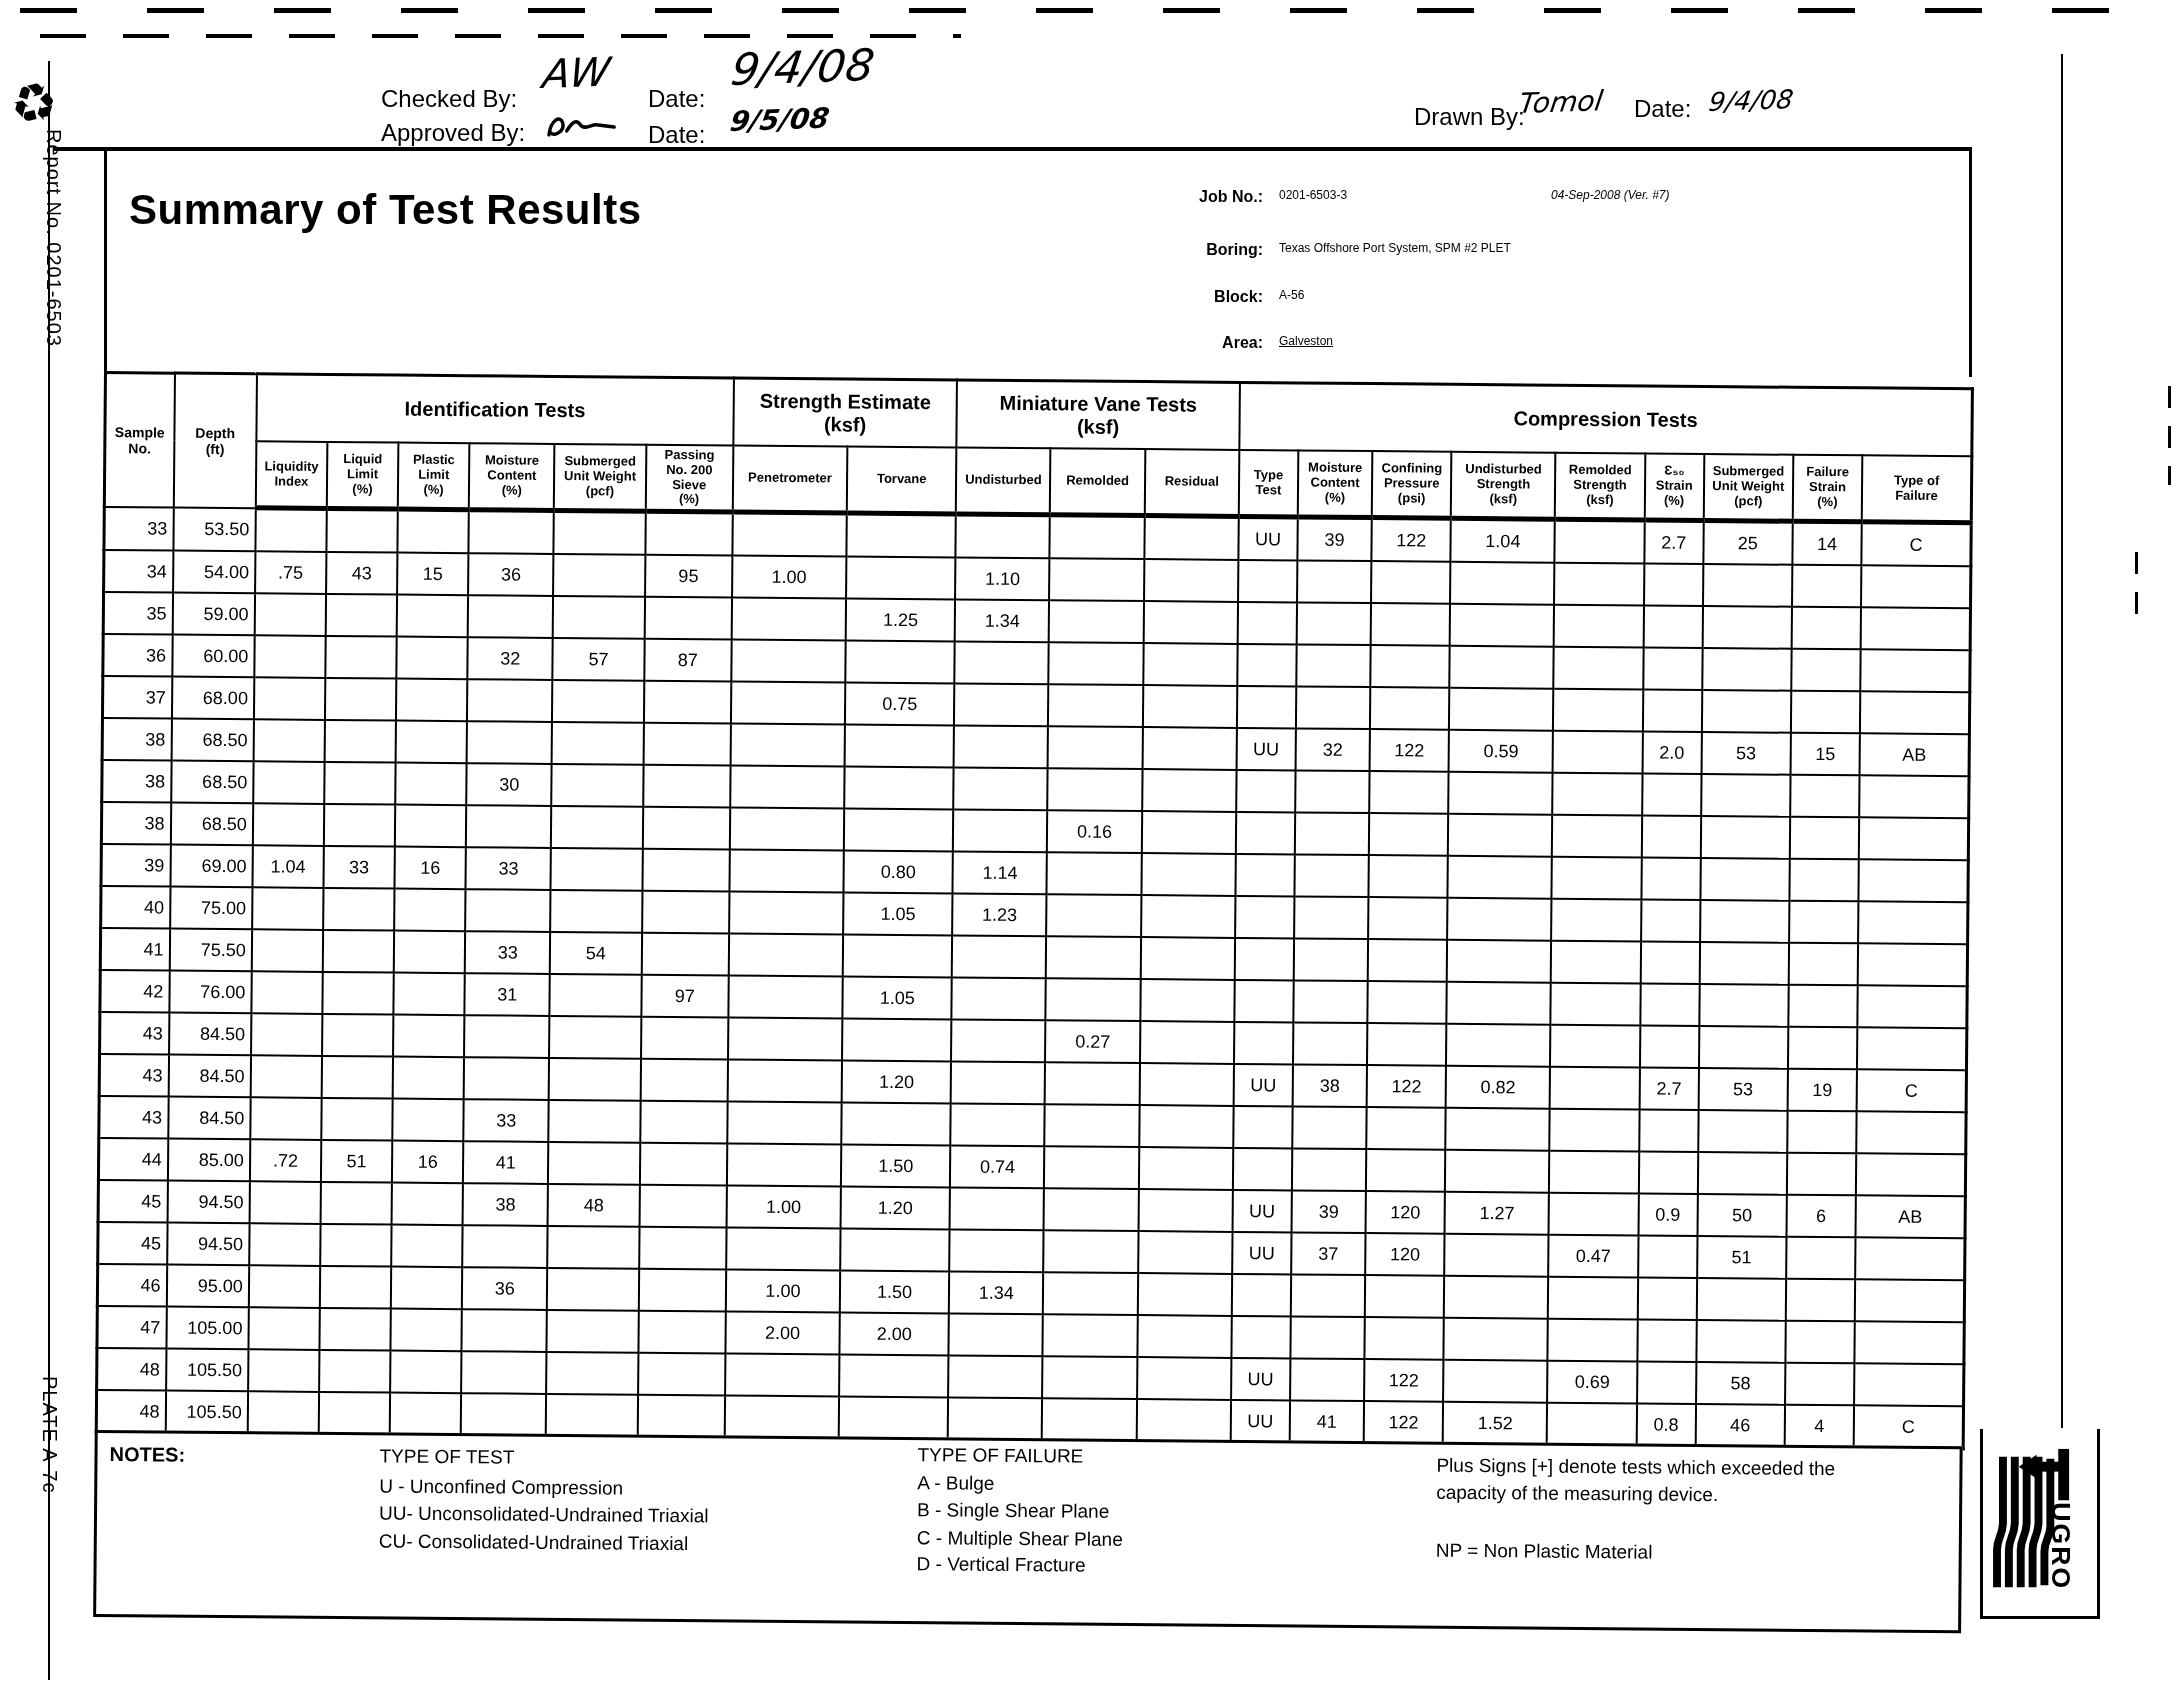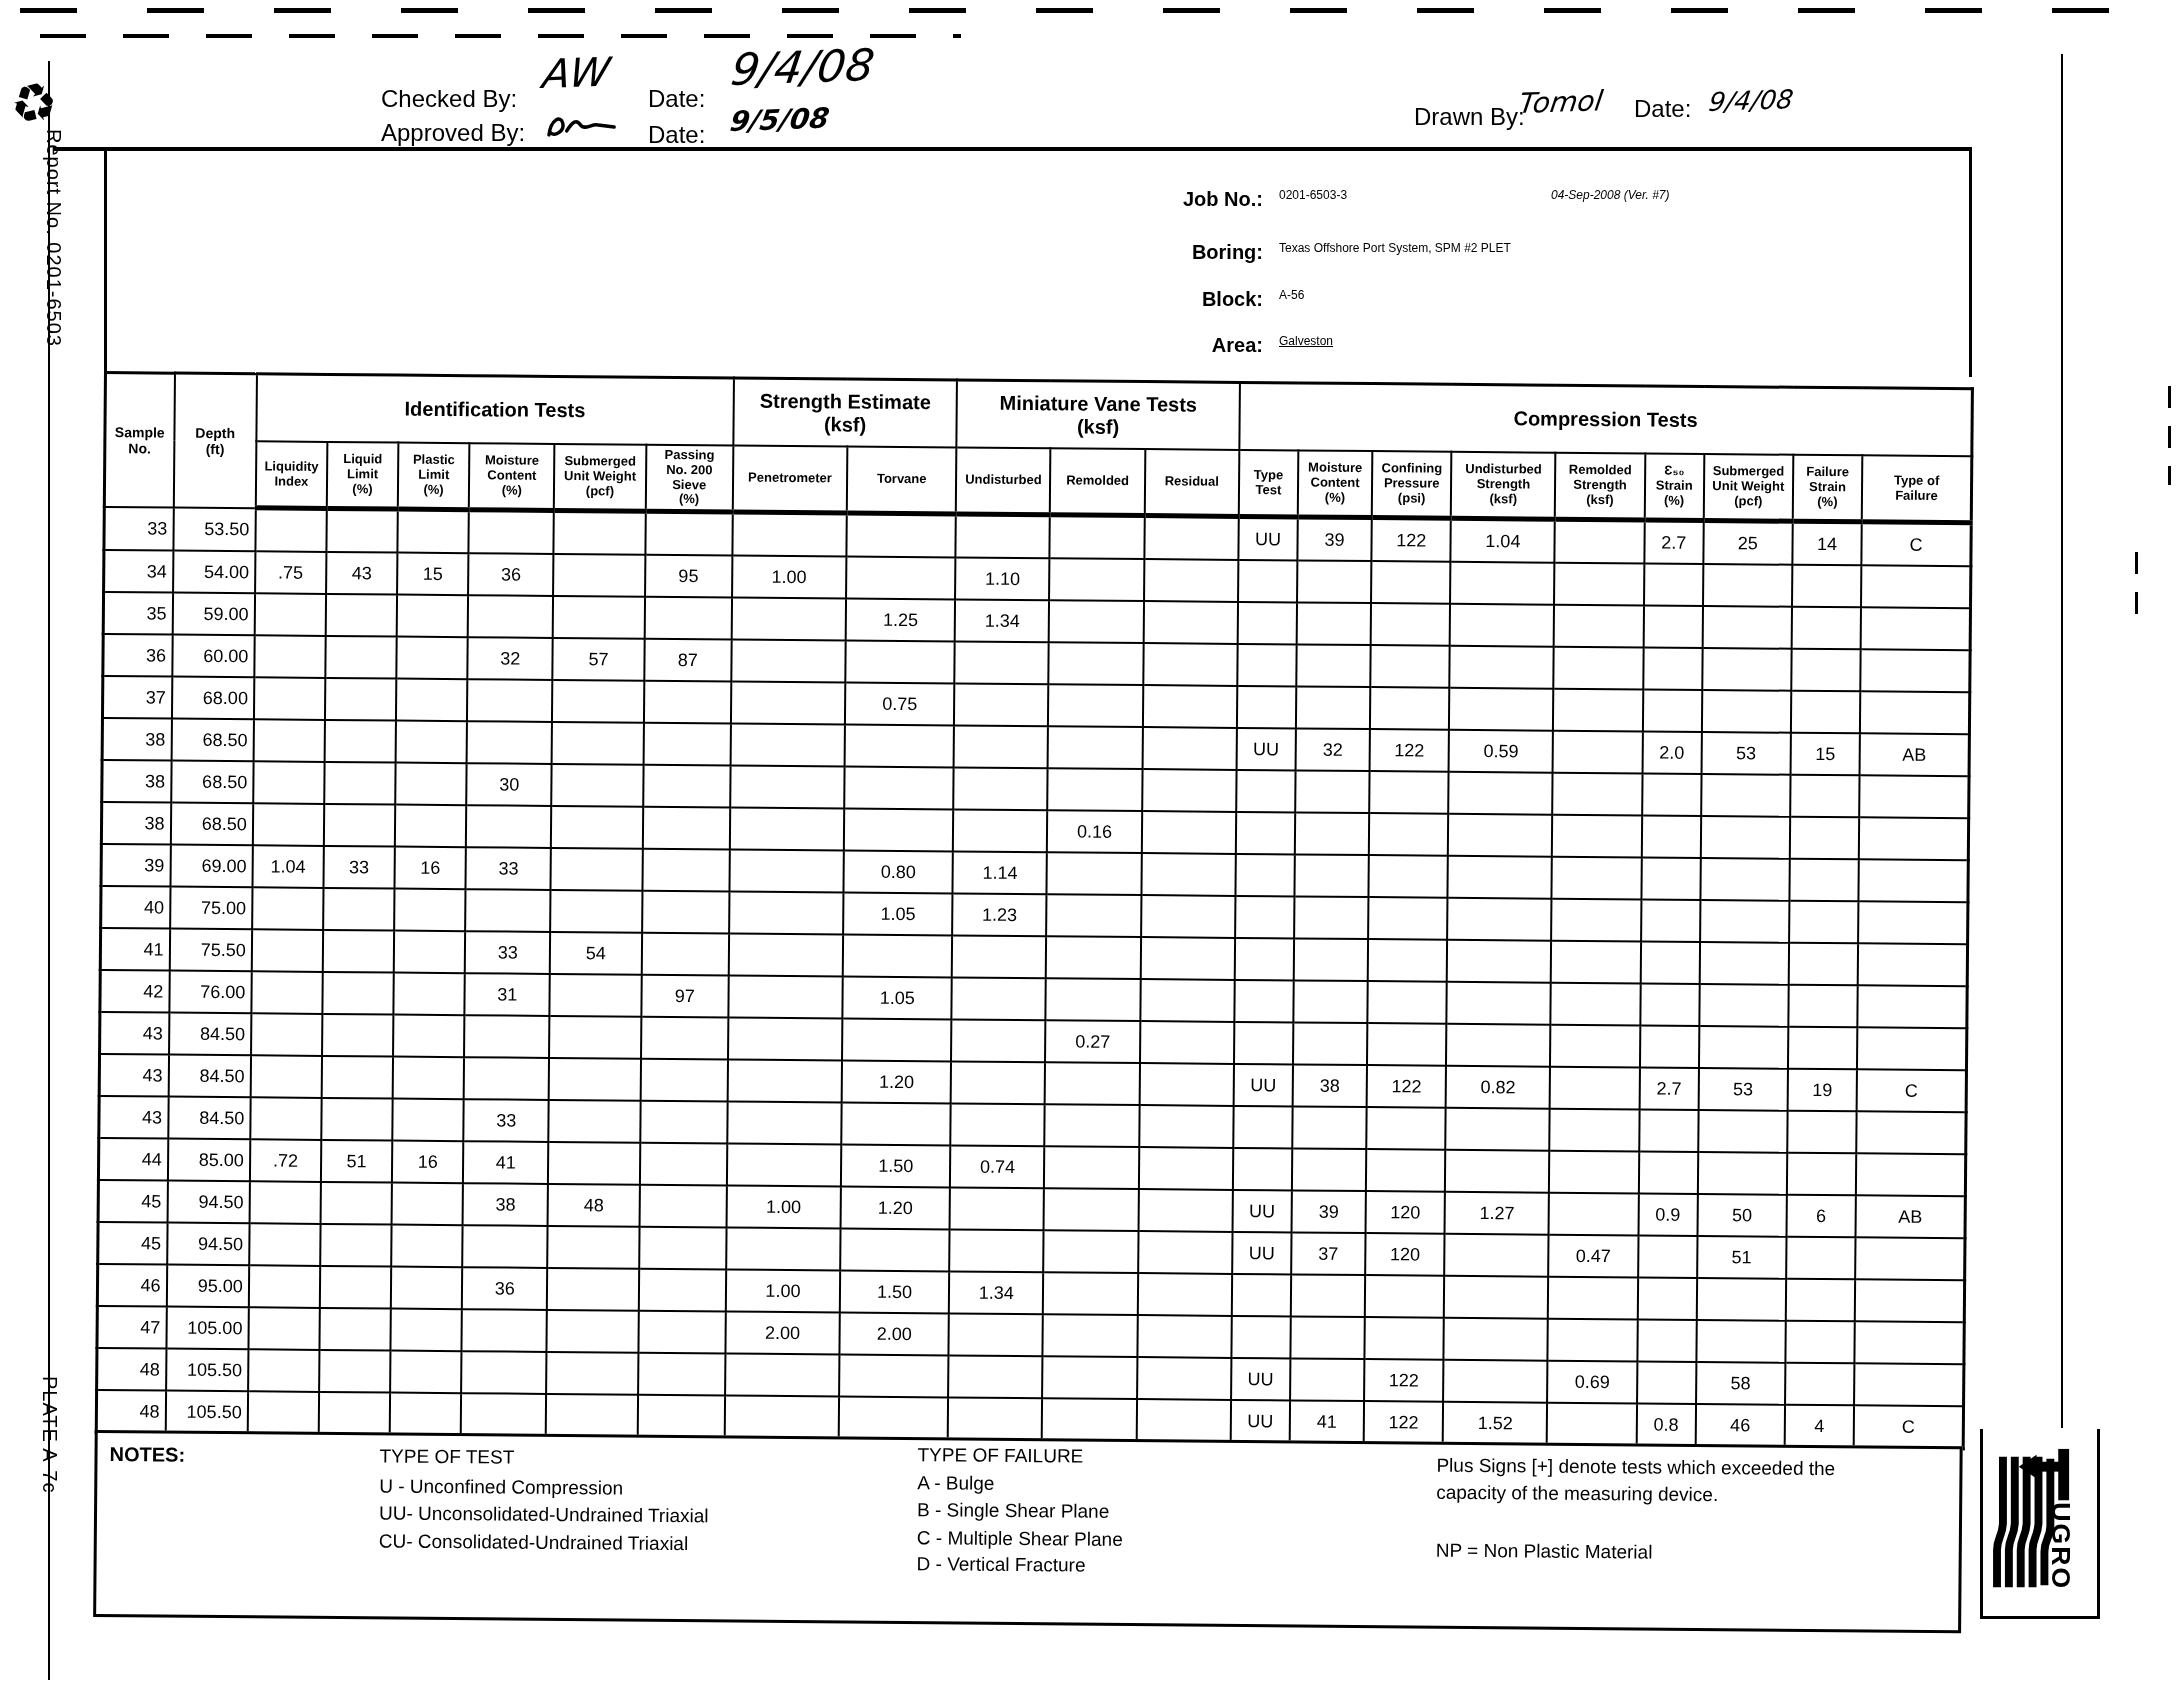--- a/index.html
+++ b/index.html
@@ -76,6 +76,7 @@
   <div class="abs thickline" style="left:104px;top:149px;width:3px;height:228px;"></div>
   <div class="abs thickline" style="left:1969px;top:149px;width:3px;height:228px;"></div>
 
+  <div class="abs" id="doc-title" style="left:129px;top:186px;">Summary of Test Results</div>
 
   <div class="abs jobrow-label" style="left:1124px;top:188px;">Job No.:</div>
   <div class="abs jobrow-value" style="left:1279px;top:188px;">0201-6503-3</div>

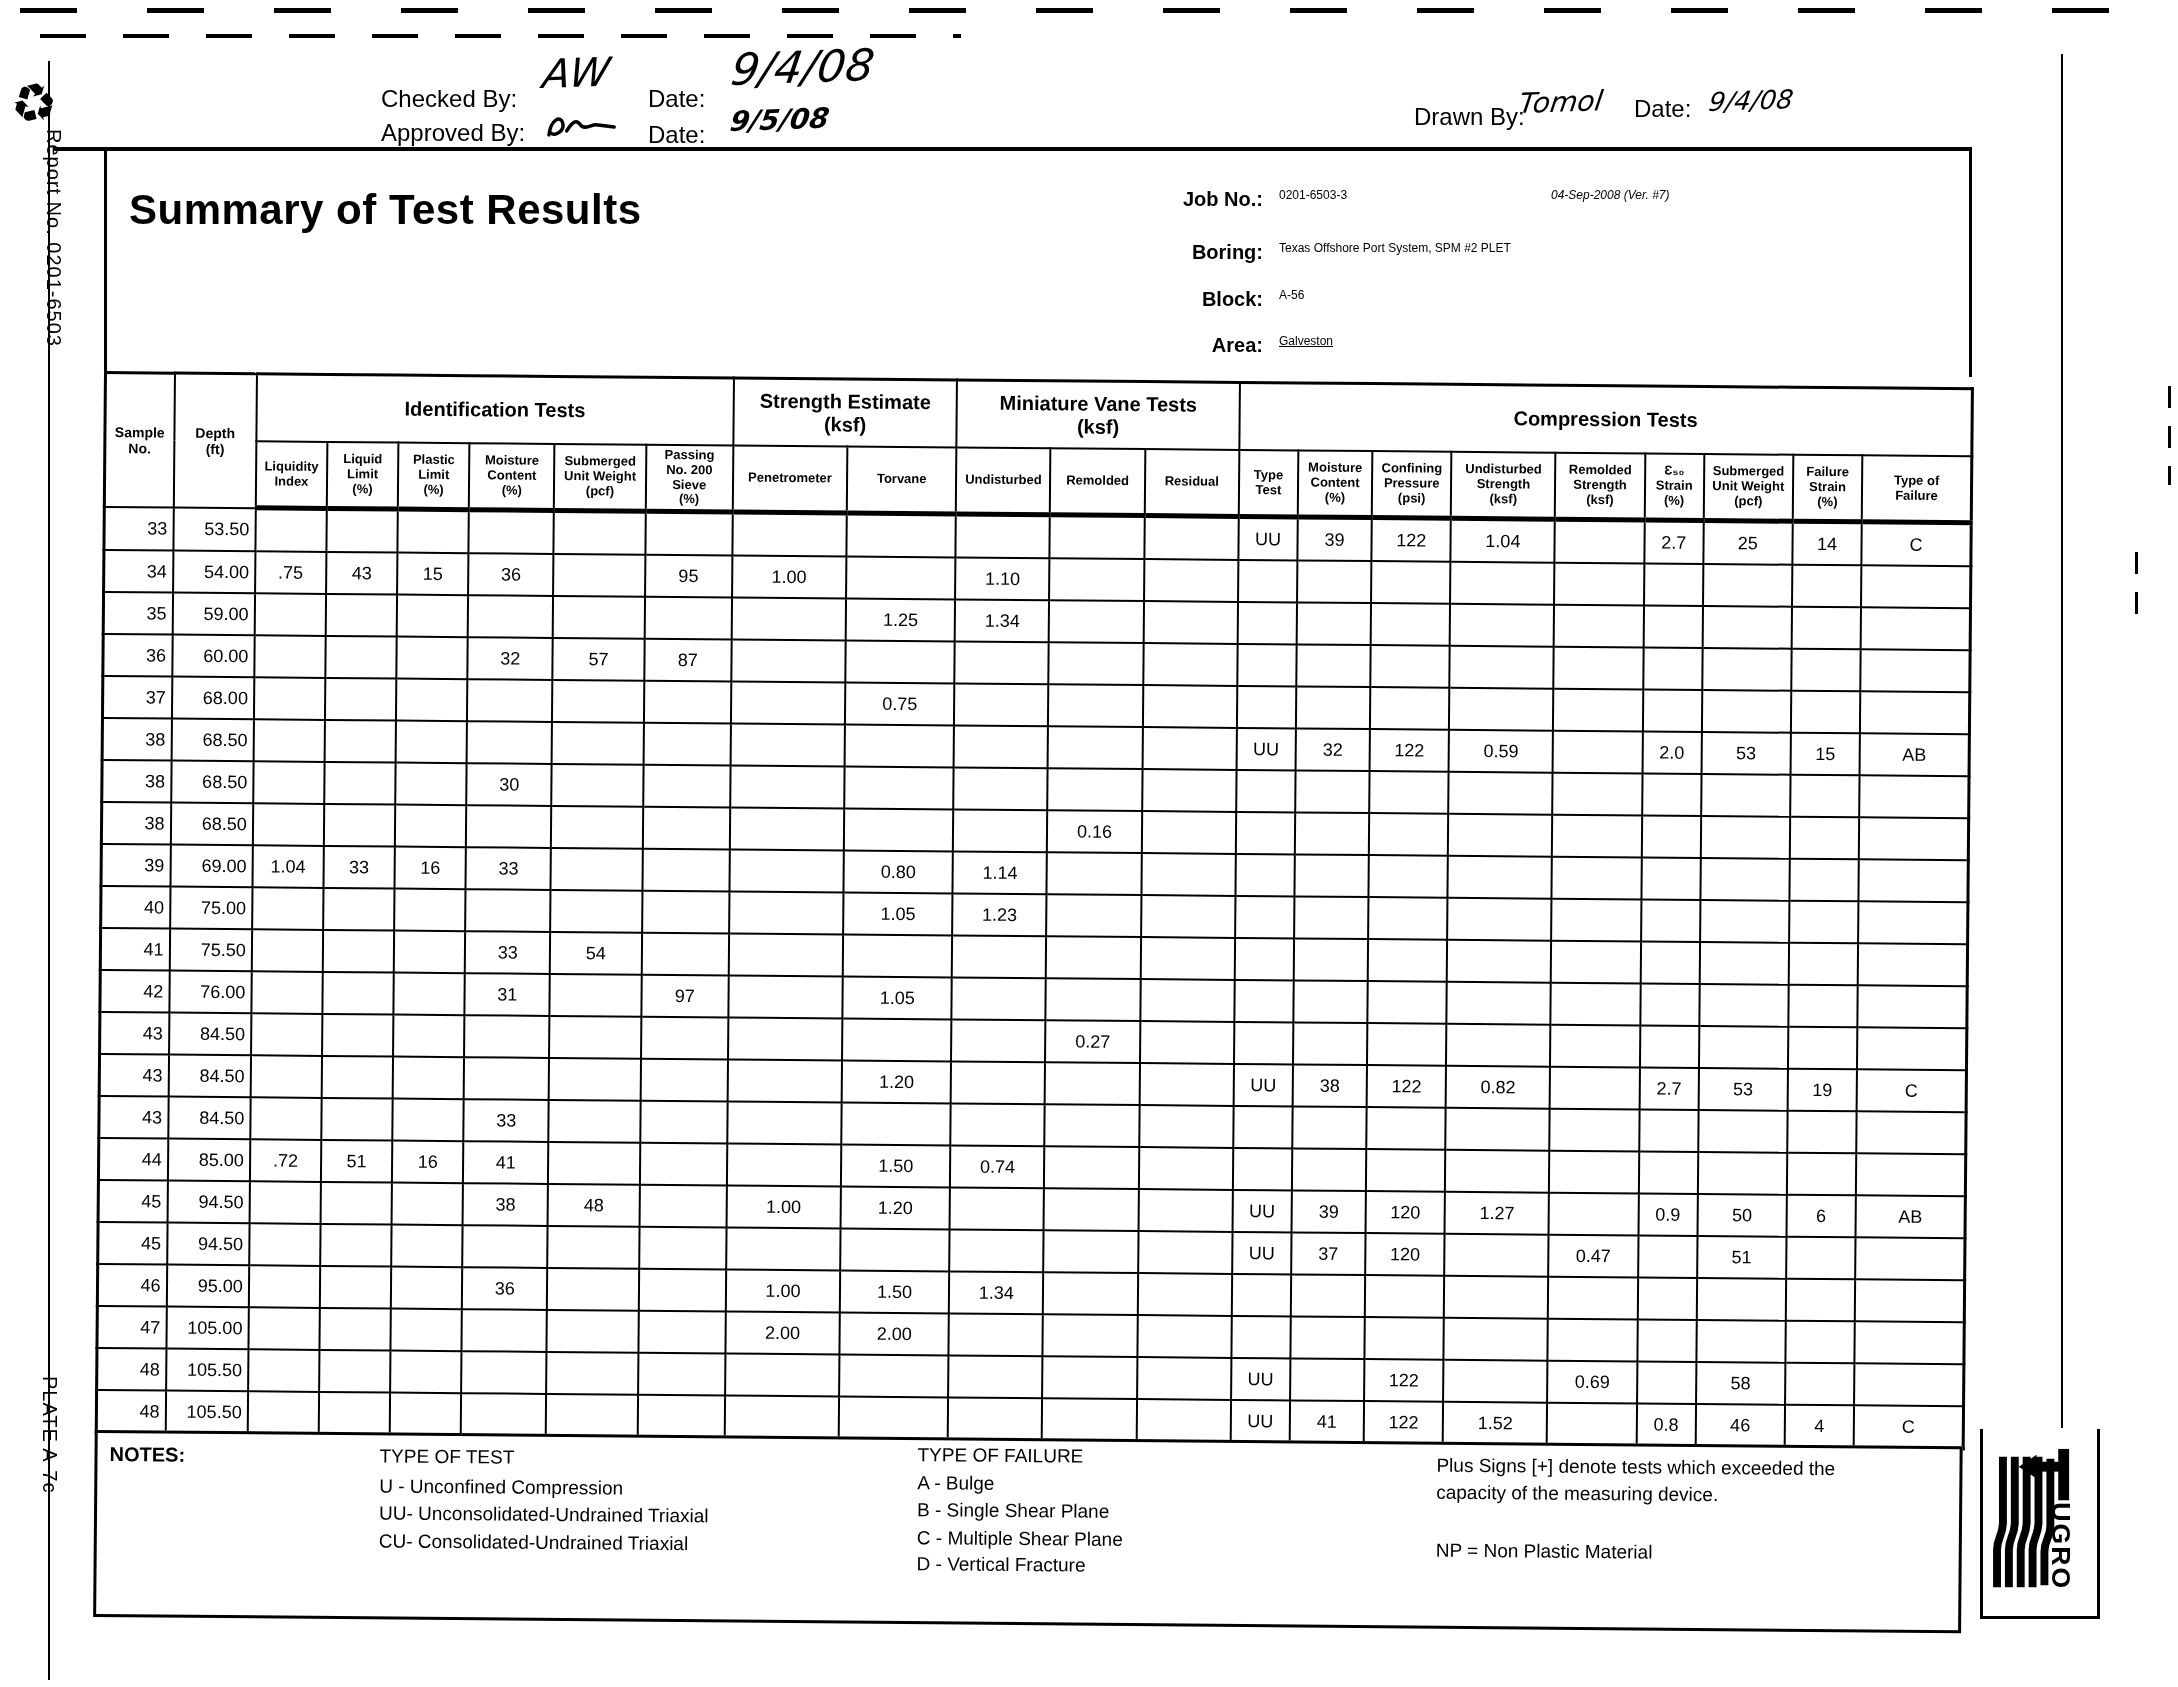--- a/index.html
+++ b/index.html
@@ -20,7 +20,7 @@
   .vtext{writing-mode:vertical-rl;text-orientation:mixed;font-size:20px;letter-spacing:1px;}
   
   #doc-title{font-size:42px;font-weight:bold;letter-spacing:0.5px;}
-  .jobrow-label{width:139px;text-align:right;font-weight:bold;font-size:20px;}
+  .jobrow-label{width:139px;text-align:right;font-weight:bold;font-size:16px;}
   .jobrow-value{font-size:12px;white-space:nowrap;}
   
   #skew-wrap{transform:rotate(0.5deg);transform-origin:0 0;}

